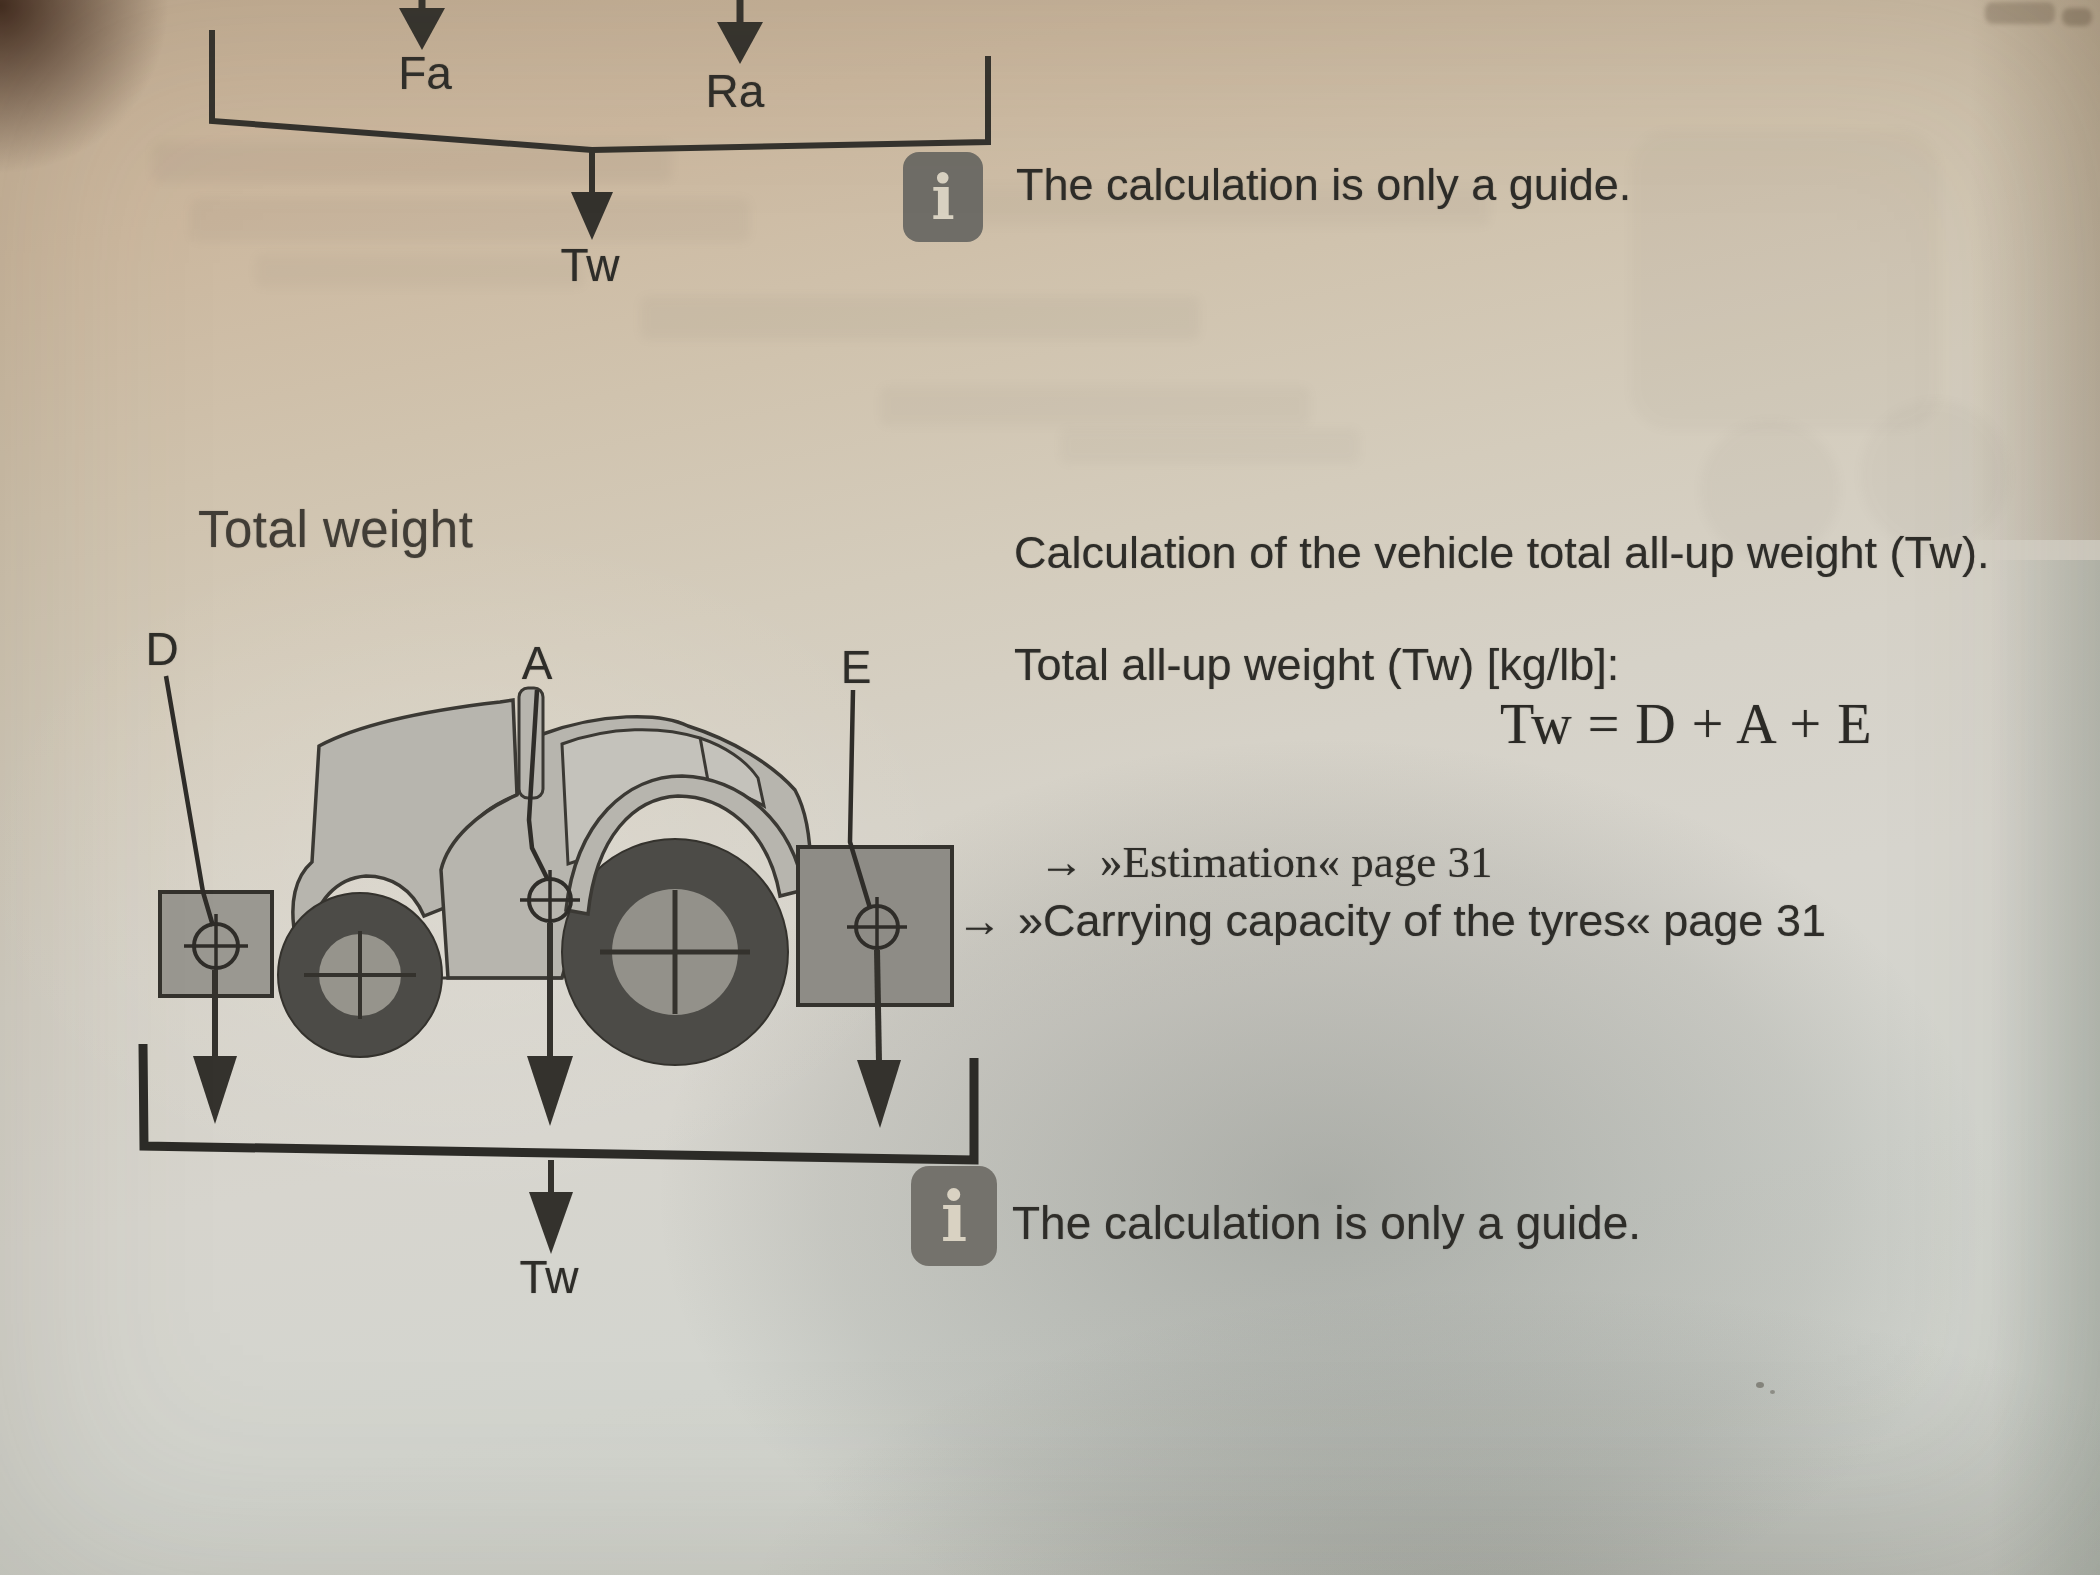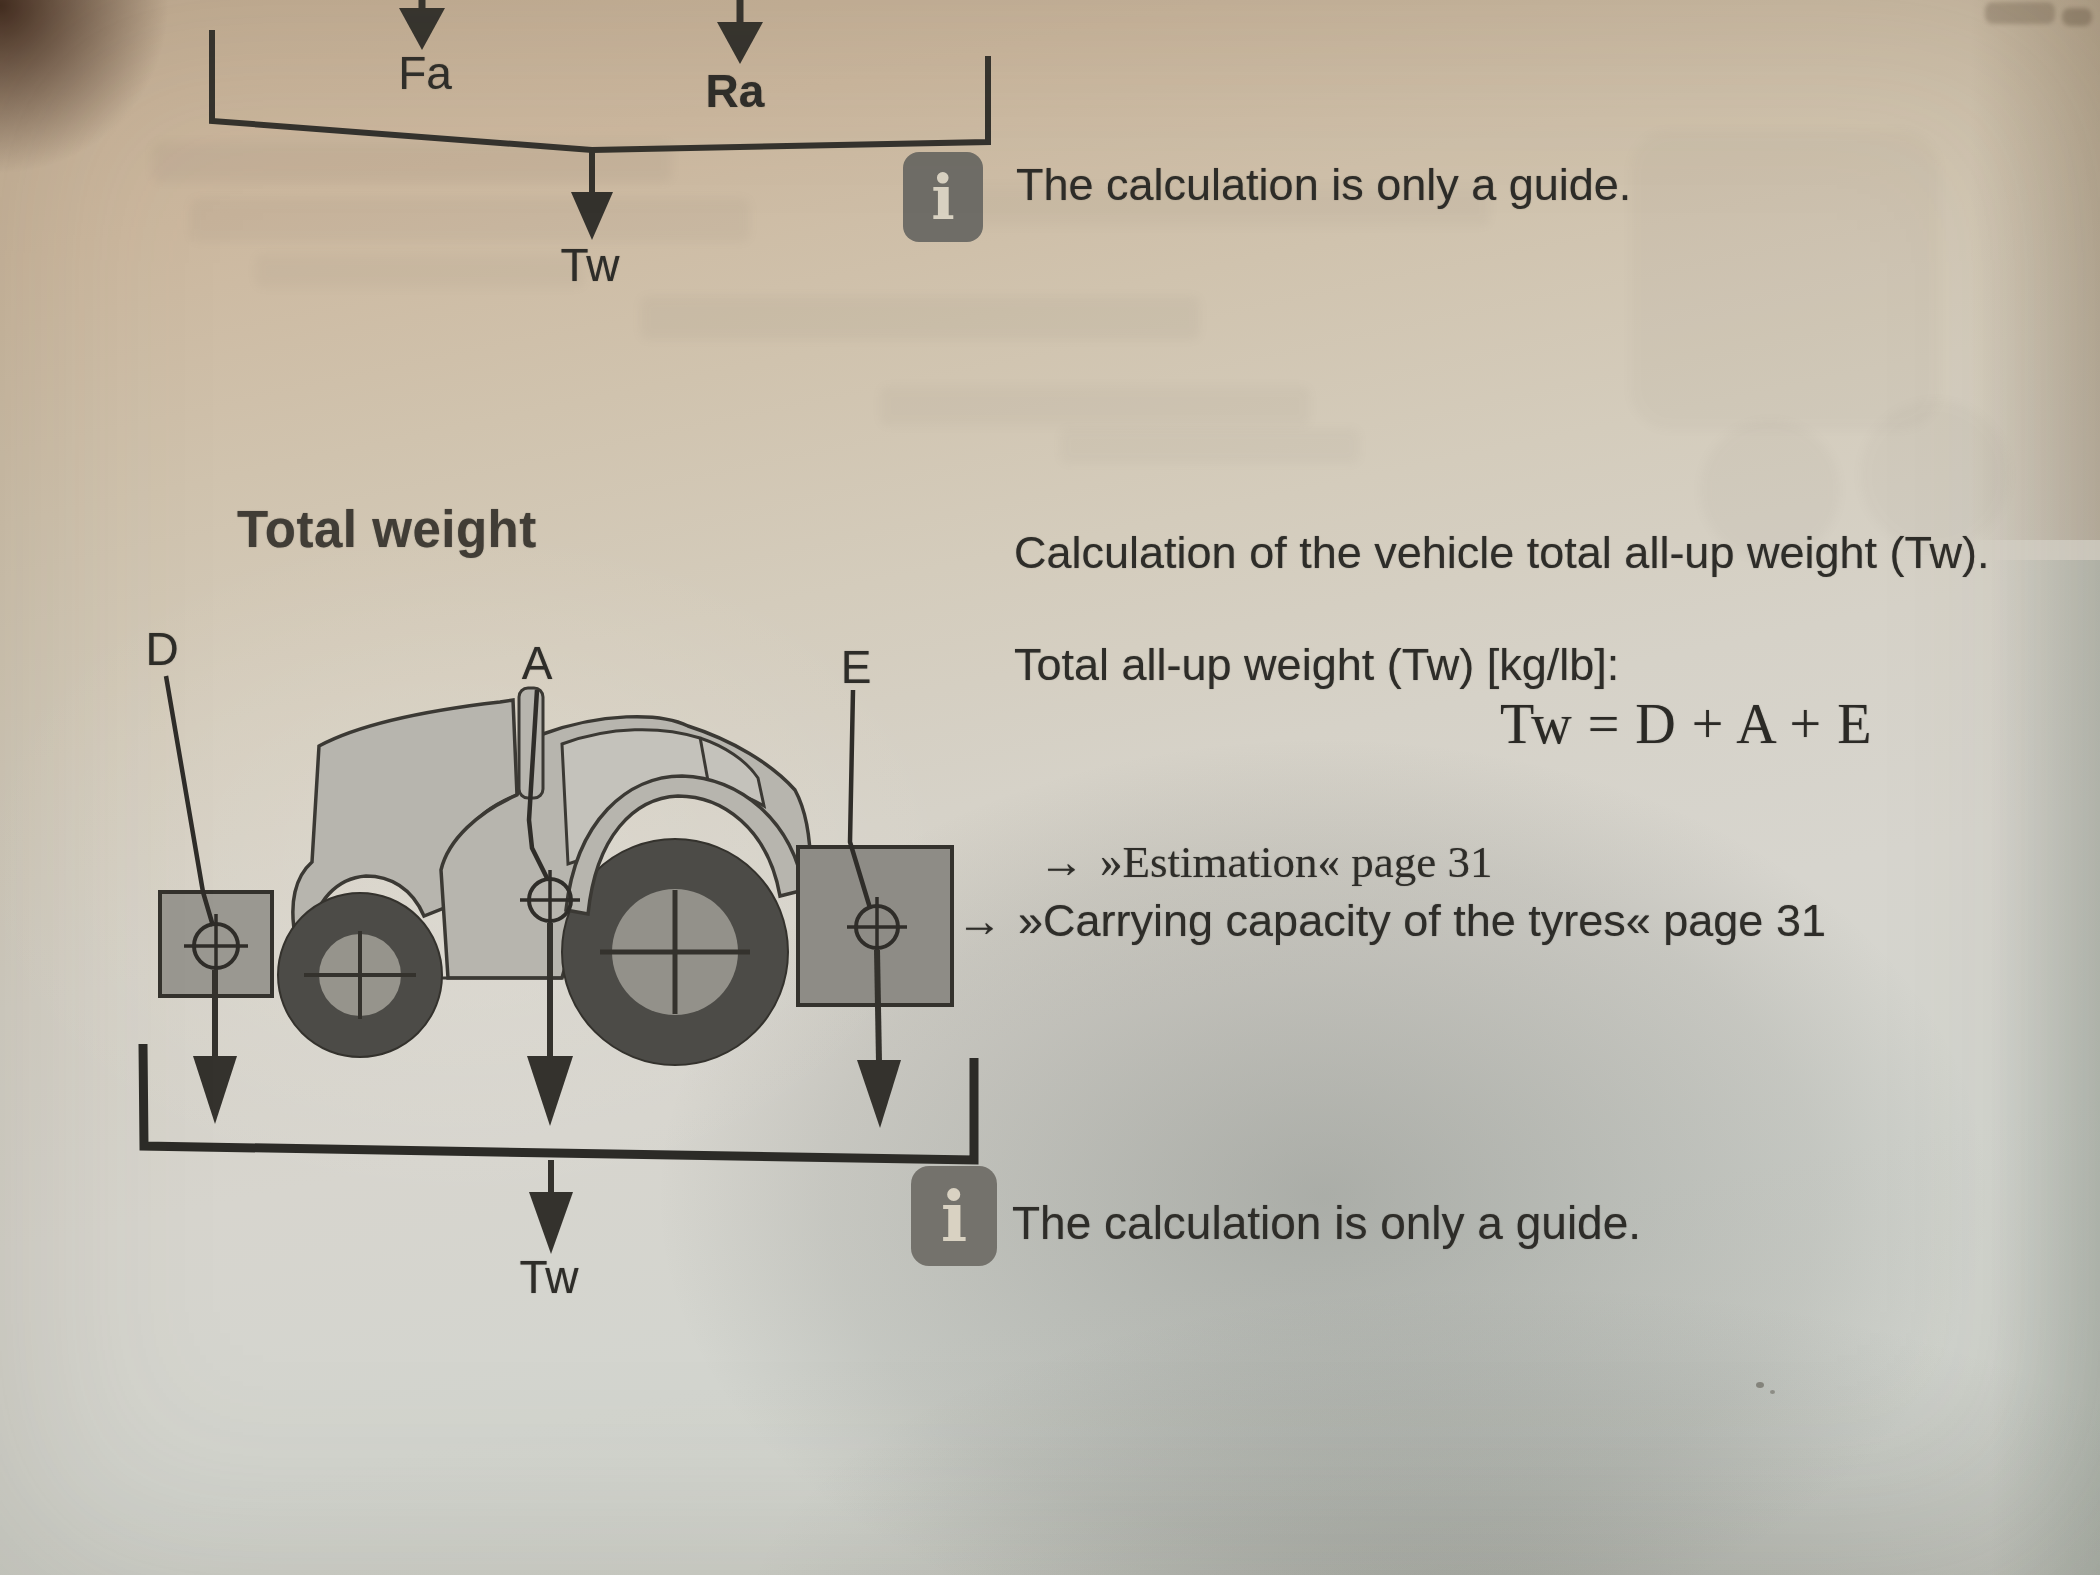--- a/index.html
+++ b/index.html
@@ -152,7 +152,7 @@
 </svg>
 
 <div class="t lbl" style="left:425px;top:48px;">Fa</div>
-<div class="t lbl" style="left:735px;top:66px;font-weight:bold;">Ra</div>
+<div class="t lbl" style="left:735px;top:66px;">Ra</div>
 <div class="t lbl" style="left:590px;top:240px;">Tw</div>
 
 <div class="info-icon" id="info-icon-top">

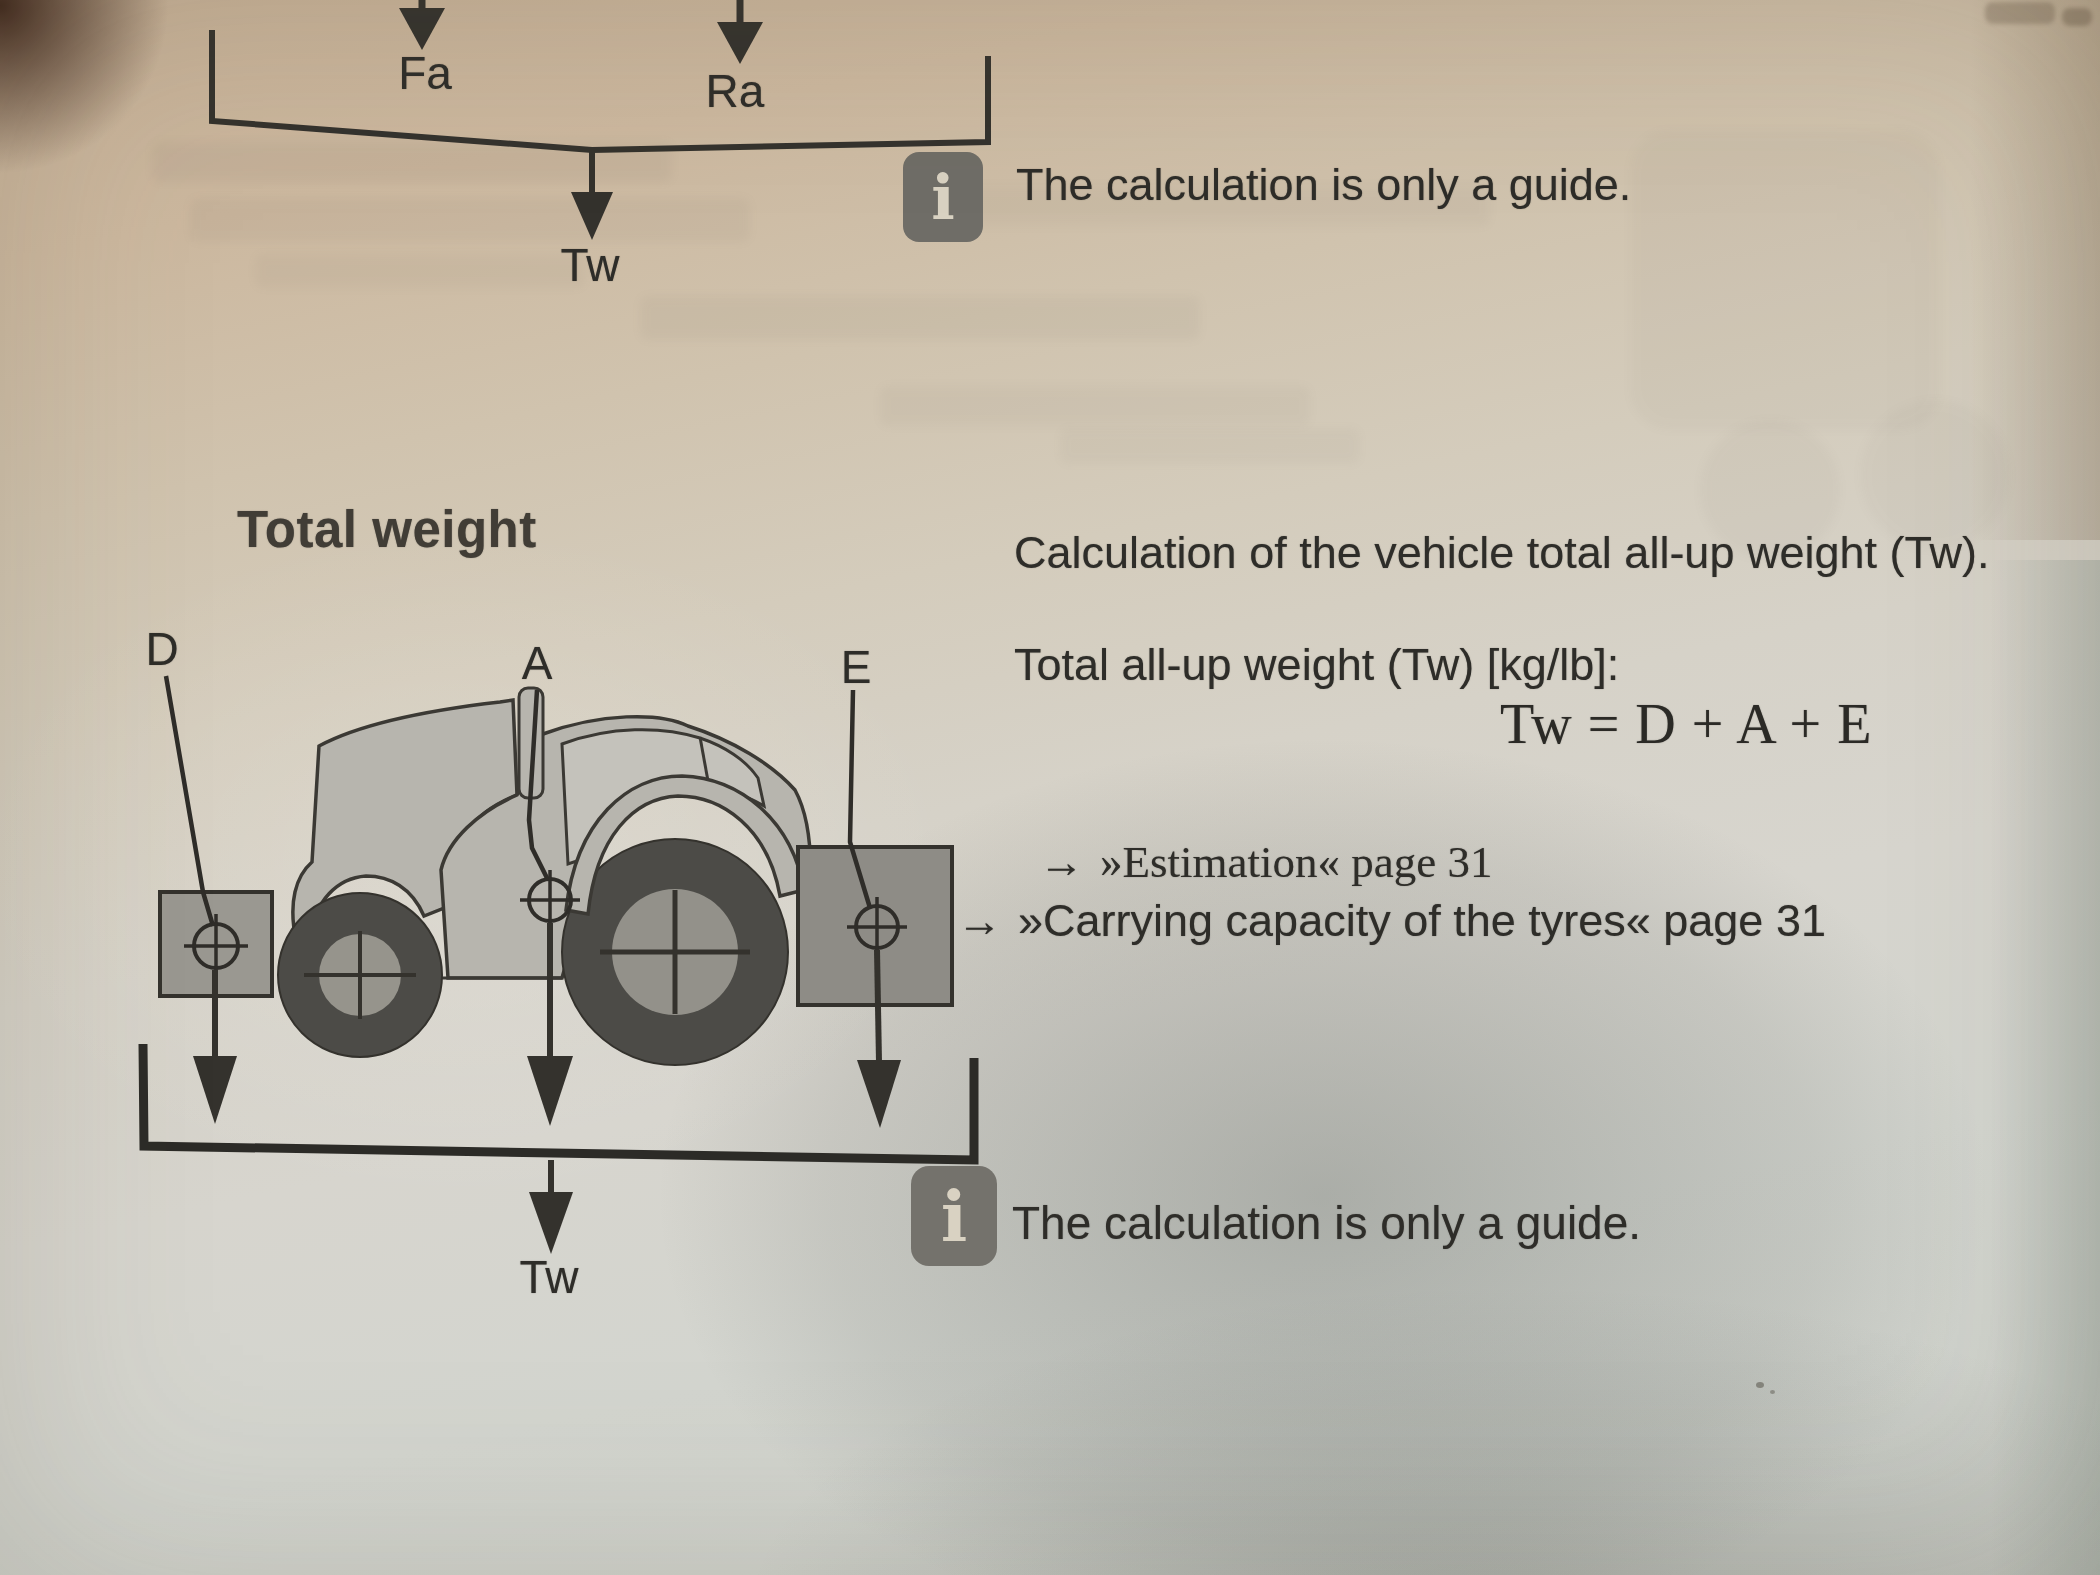--- a/index.html
+++ b/index.html
@@ -27,7 +27,7 @@
      text-shadow:0 0 1.2px rgba(46,45,41,0.45);}
   .body-t{font-size:45px;margin-top:12px;}
   .lbl{font-size:46px;transform:translateX(-50%);}
-  #heading{font-size:51px;font-weight:bold;color:#413d36;letter-spacing:0.5px;margin-left:39px;}
+  #heading{font-size:51px;font-weight:normal;color:#413d36;letter-spacing:0.5px;}
   #formula{font-family:"Liberation Serif",serif;font-size:56px;letter-spacing:1px;color:#2b2a26;}
   .linkrow .arr{display:inline-block;margin-right:16px;}
   

